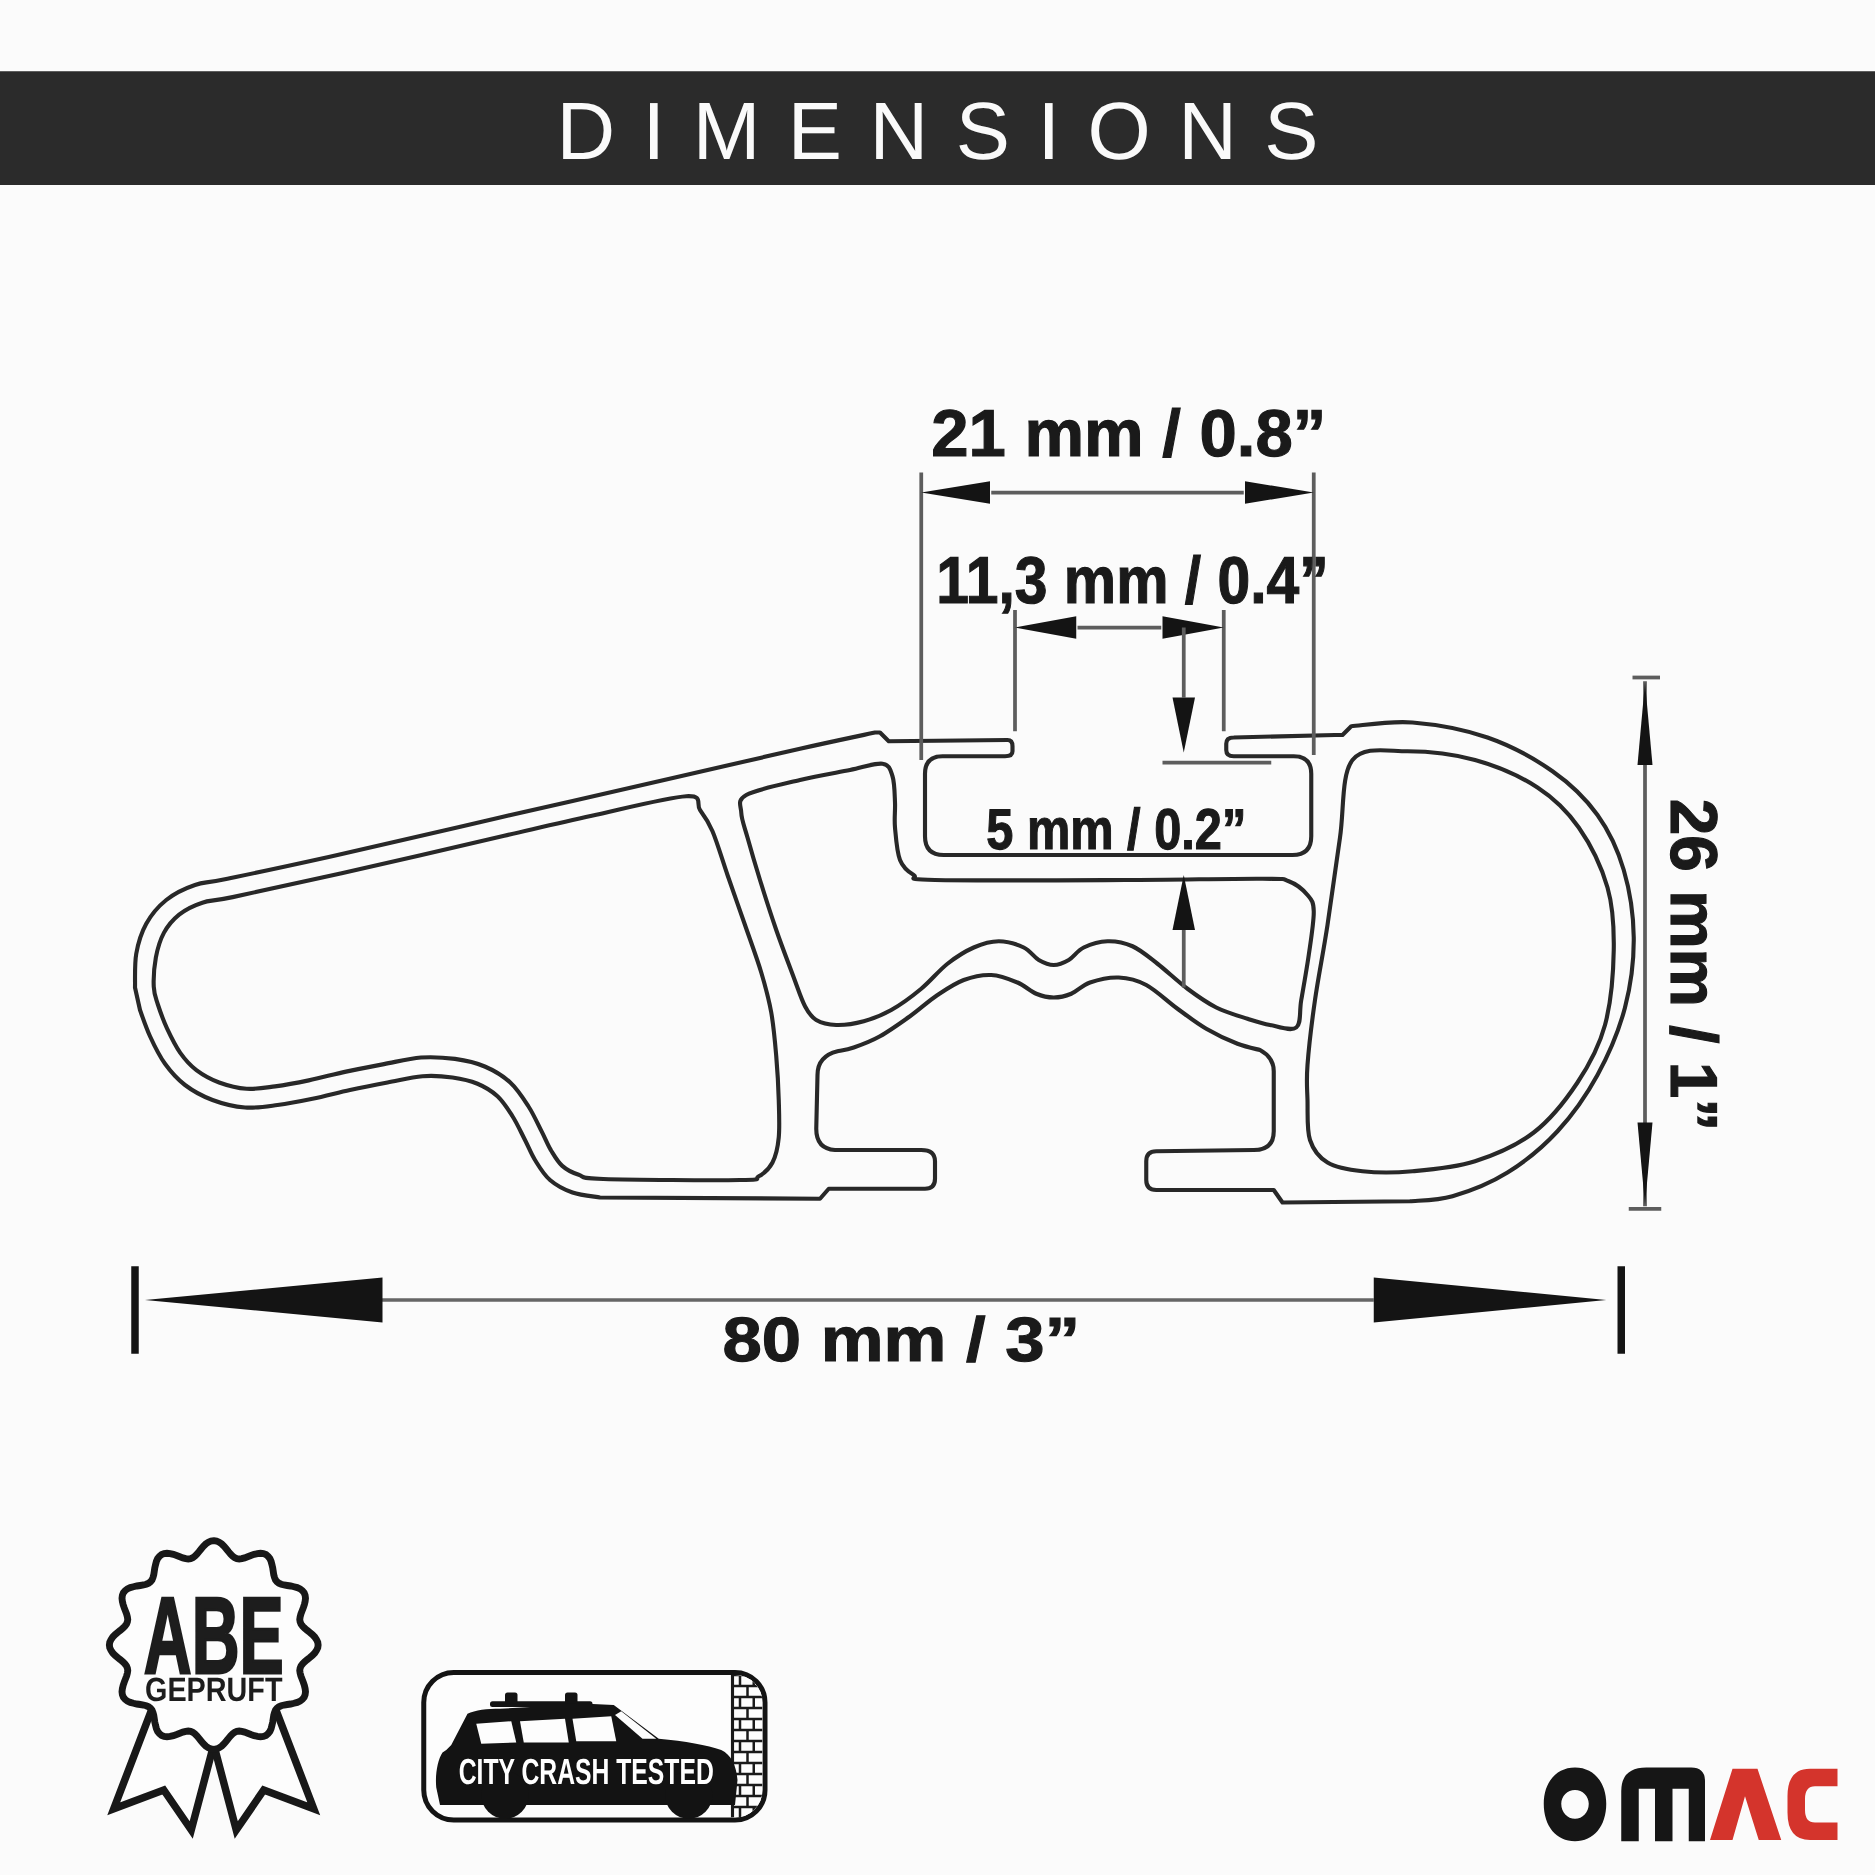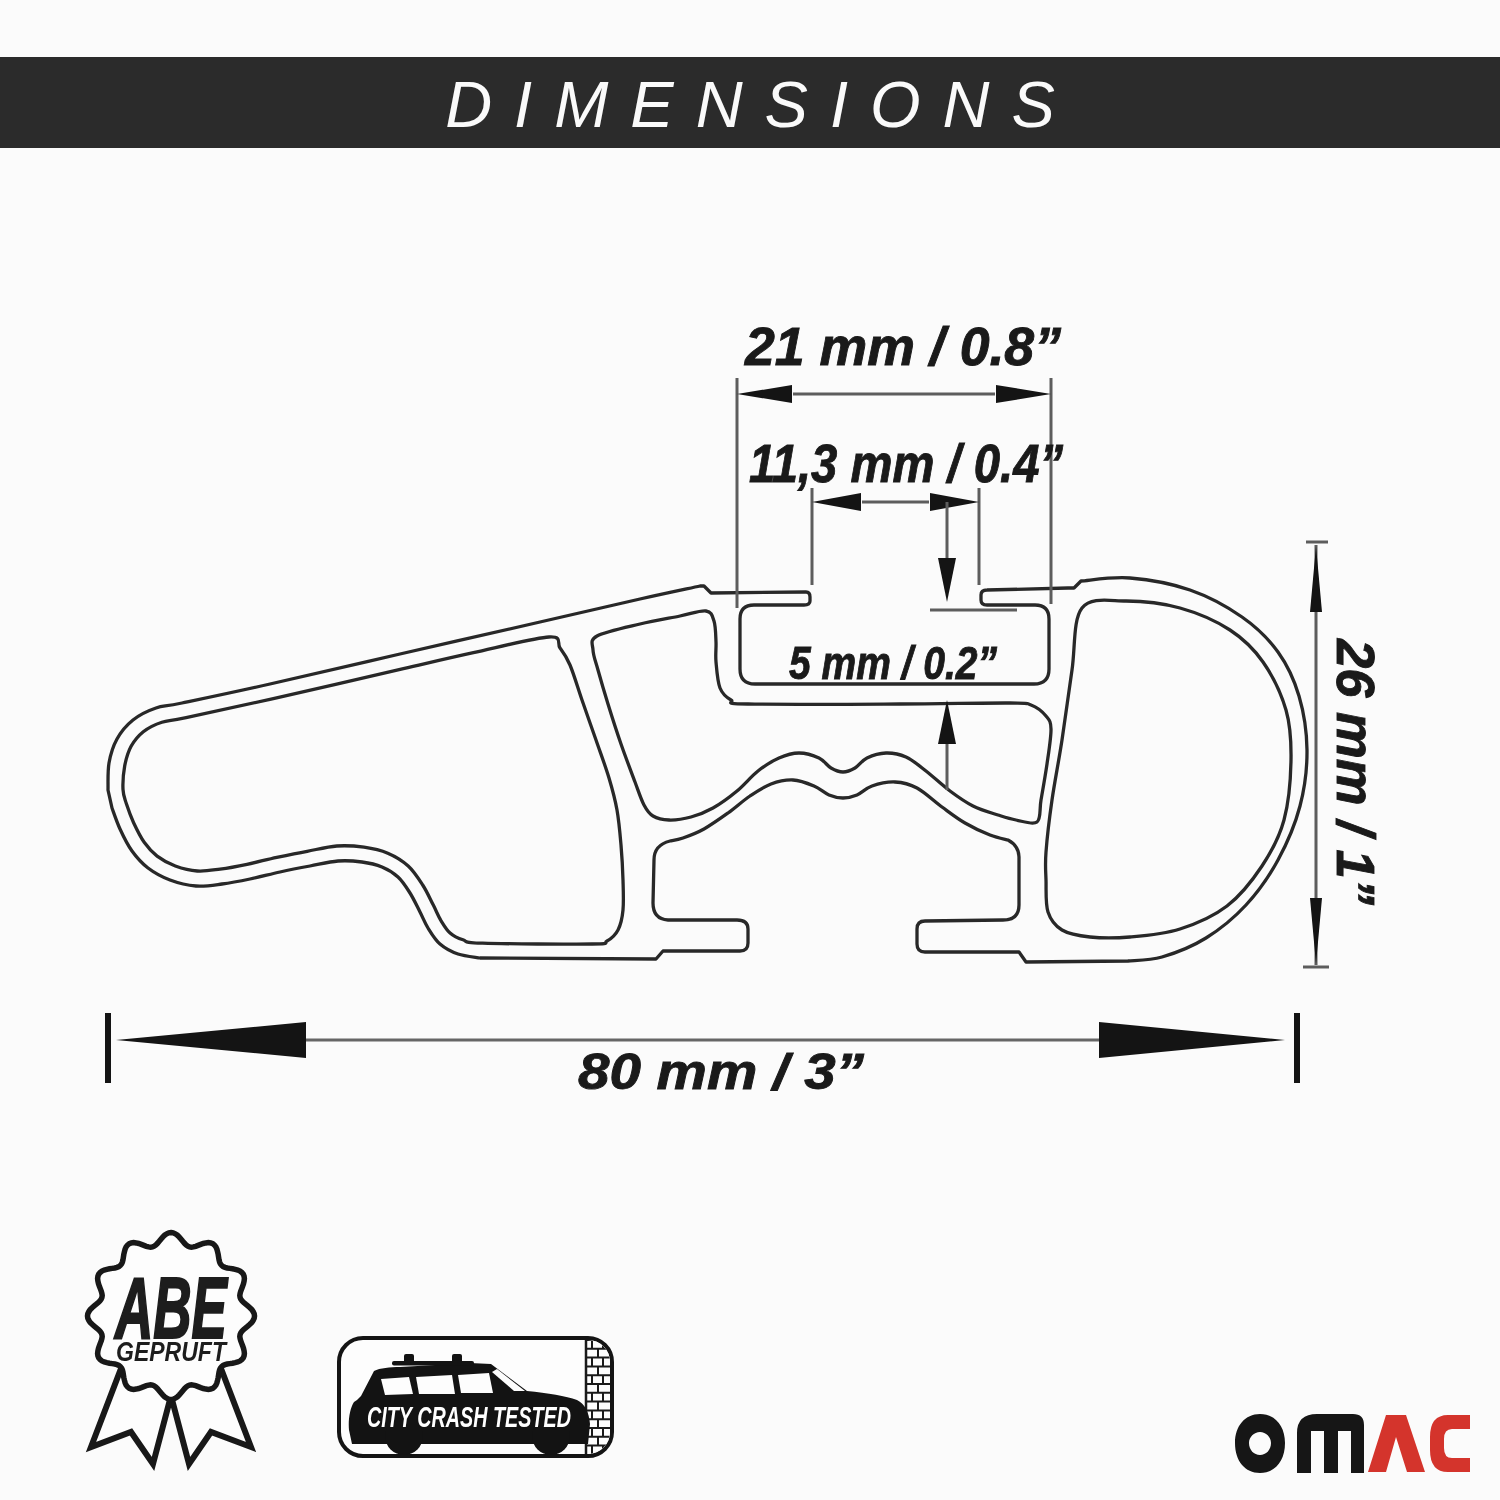--- a/index.html
+++ b/index.html
@@ -3,7 +3,7 @@
 <meta charset="utf-8">
 <style>
 html,body{margin:0;padding:0;}
-#page{position:relative;width:1500px;height:1500px;background:#737373;font-family:"Liberation Sans",sans-serif;overflow:hidden;font-style:italic;}
+#page{position:relative;width:1500px;height:1500px;background:#737373;font-family:"Liberation Sans",sans-serif;overflow:hidden;}
 svg text{font-family:"Liberation Sans",sans-serif;}
 </style>
 </head>

